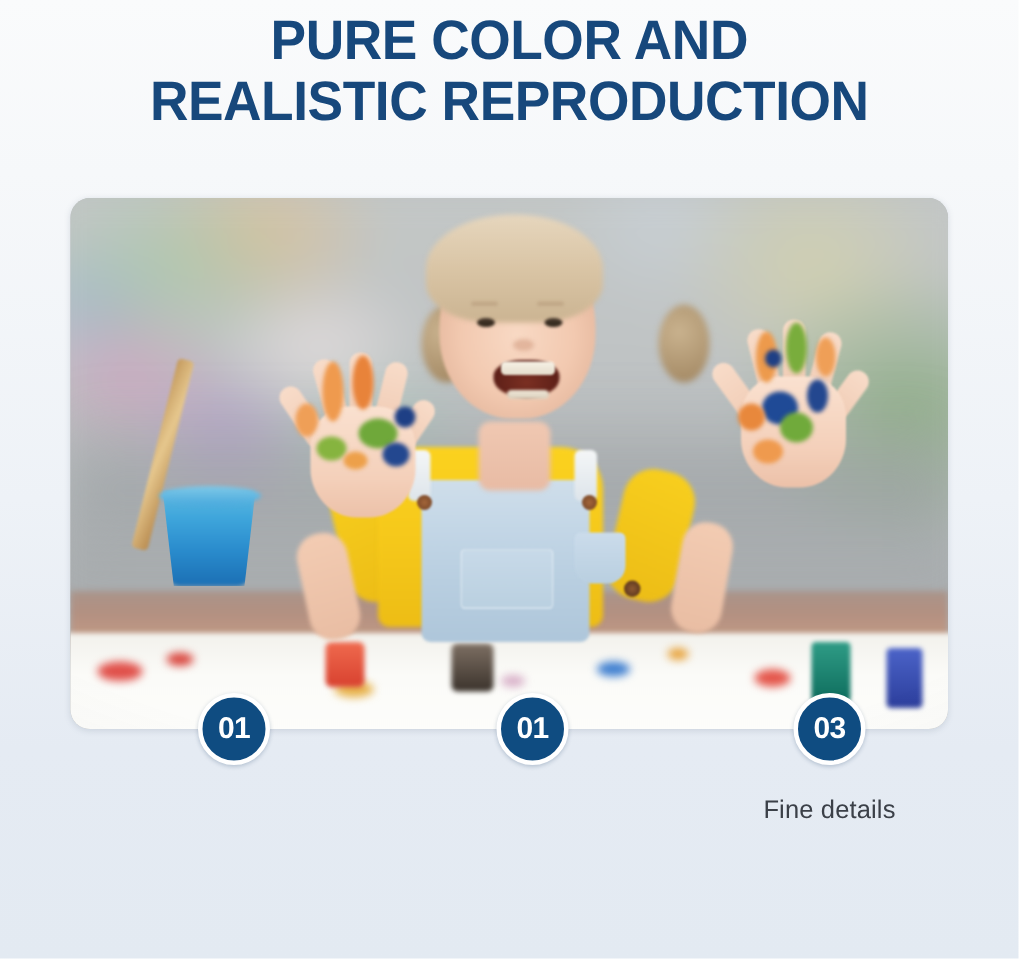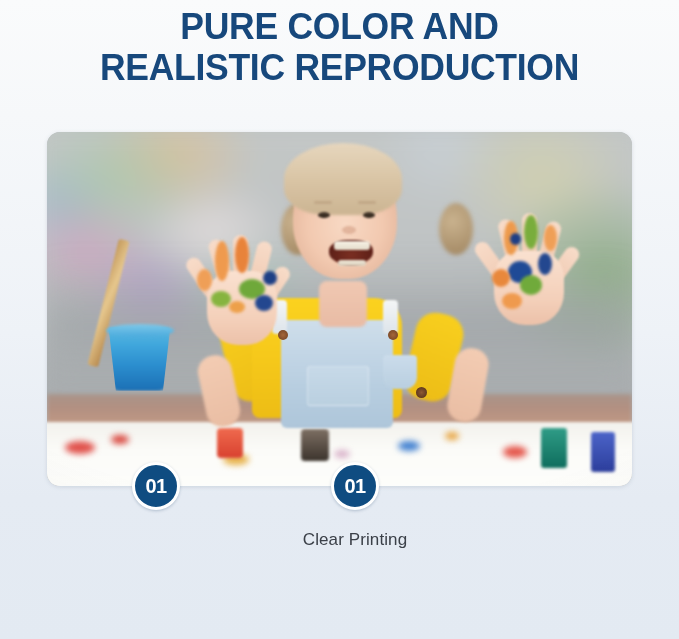--- a/index.html
+++ b/index.html
@@ -364,6 +364,10 @@
     <div class="feature-label">Clear Printing</div>
   </div>
 
+  <div class="feature" style="left:411px;">
+    <div class="badge">03</div>
+    <div class="feature-label">Fine details</div>
+  </div>
 
 </div>
 

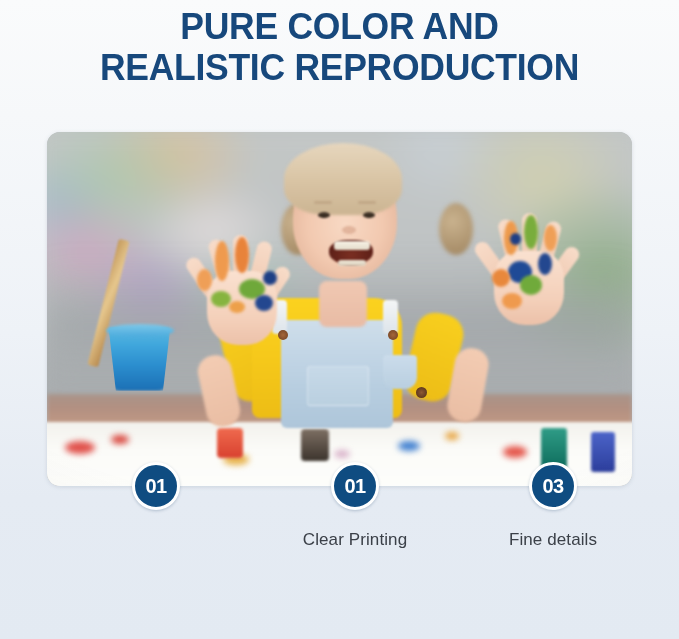--- a/index.html
+++ b/index.html
@@ -361,7 +361,6 @@
 
   <div class="feature" style="left:213px;">
     <div class="badge">01</div>
-    <div class="feature-label">Clear Printing</div>
   </div>
 
   <div class="feature" style="left:411px;">

